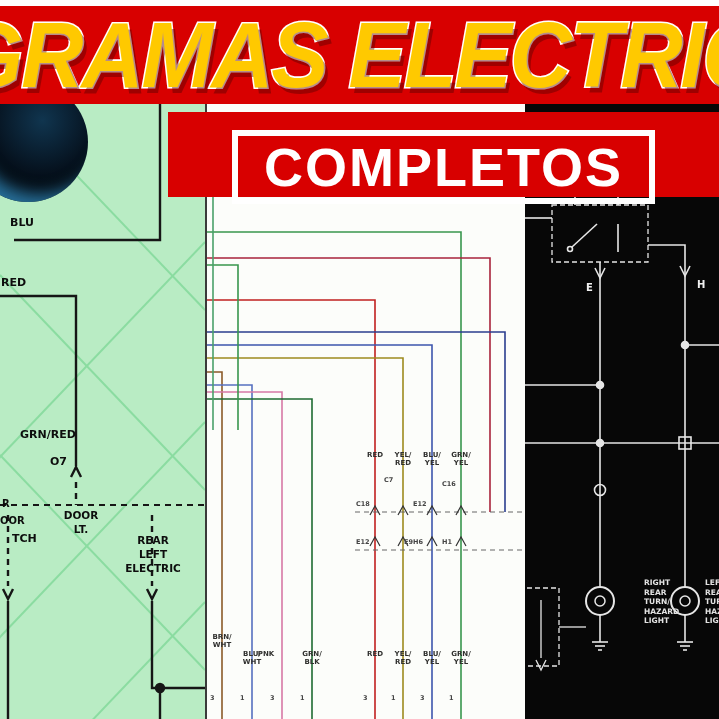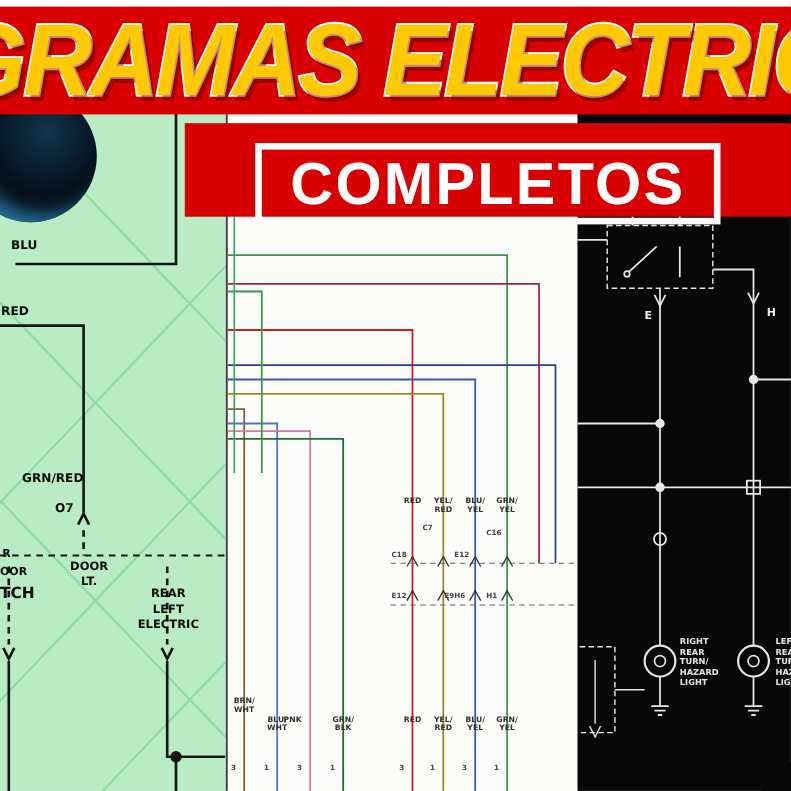--- a/index.html
+++ b/index.html
@@ -171,7 +171,7 @@
   <span class="lbl gl" style="left:50px;top:455px">O7</span>
   <span class="lbl gl" style="left:2px;top:498px;font-size:10px">R</span>
   <span class="lbl gl" style="left:0px;top:515px;font-size:10px">OOR</span>
-  <span class="lbl gl" style="left:0px;top:532px;font-size:14px">TCH</span>
+  <span class="lbl gl" style="left:12px;top:532px;font-size:11px">TCH</span>
 
   <div class="lbl gl stack" style="left:58px;top:508px;width:46px;font-size:10.5px;line-height:14px">
     <div>DOOR</div>

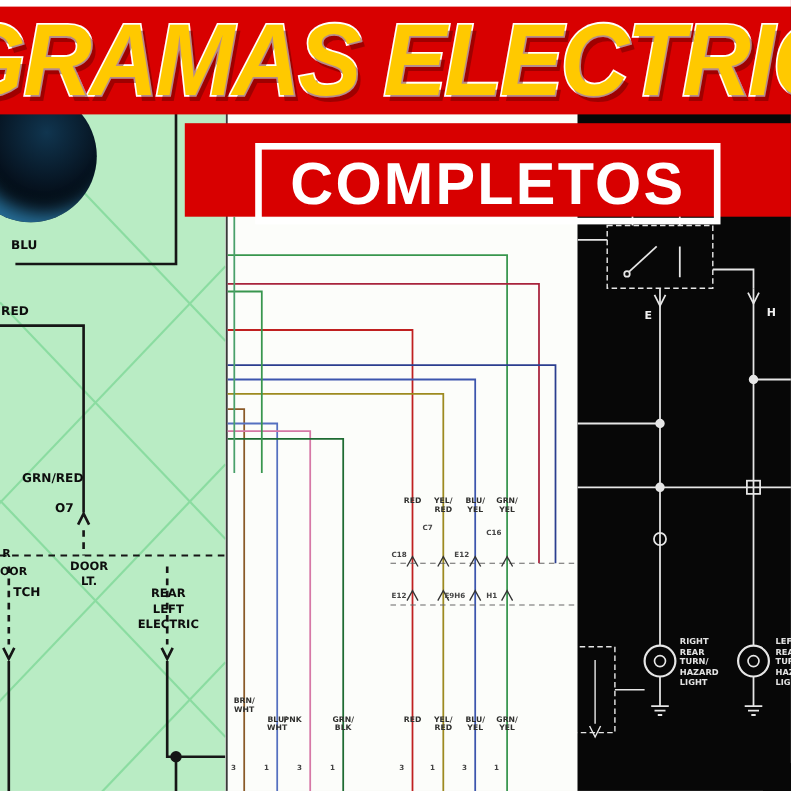--- a/index.html
+++ b/index.html
@@ -255,7 +255,7 @@
   <span class="lbl big-bl" style="left:586px;top:282px">E</span>
   <span class="lbl big-bl" style="left:697px;top:279px">H</span>
 
-  <div class="lbl bl" style="left:618px;top:578px;width:46px">
+  <div class="lbl bl" style="left:644px;top:578px;width:46px">
     <div>RIGHT</div>
     <div>REAR</div>
     <div>TURN/</div>

